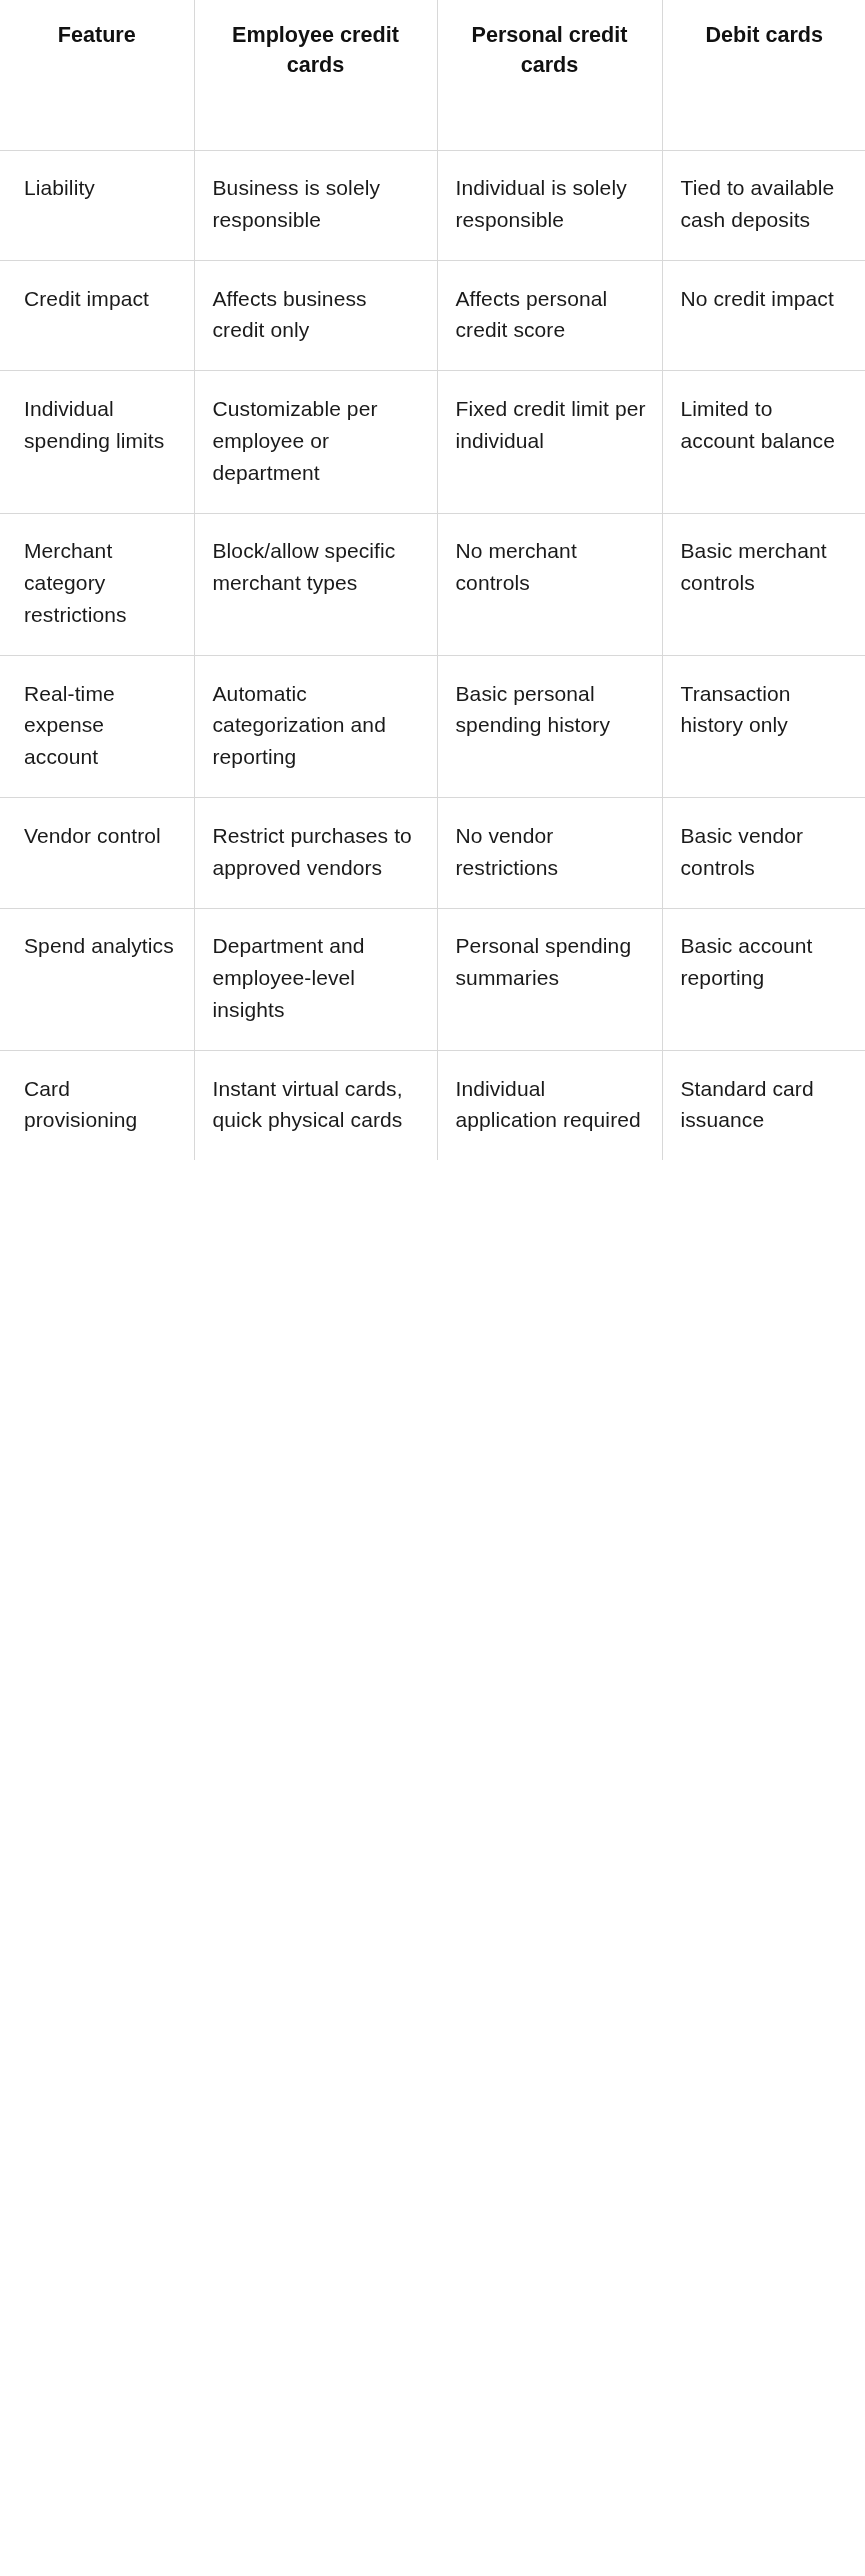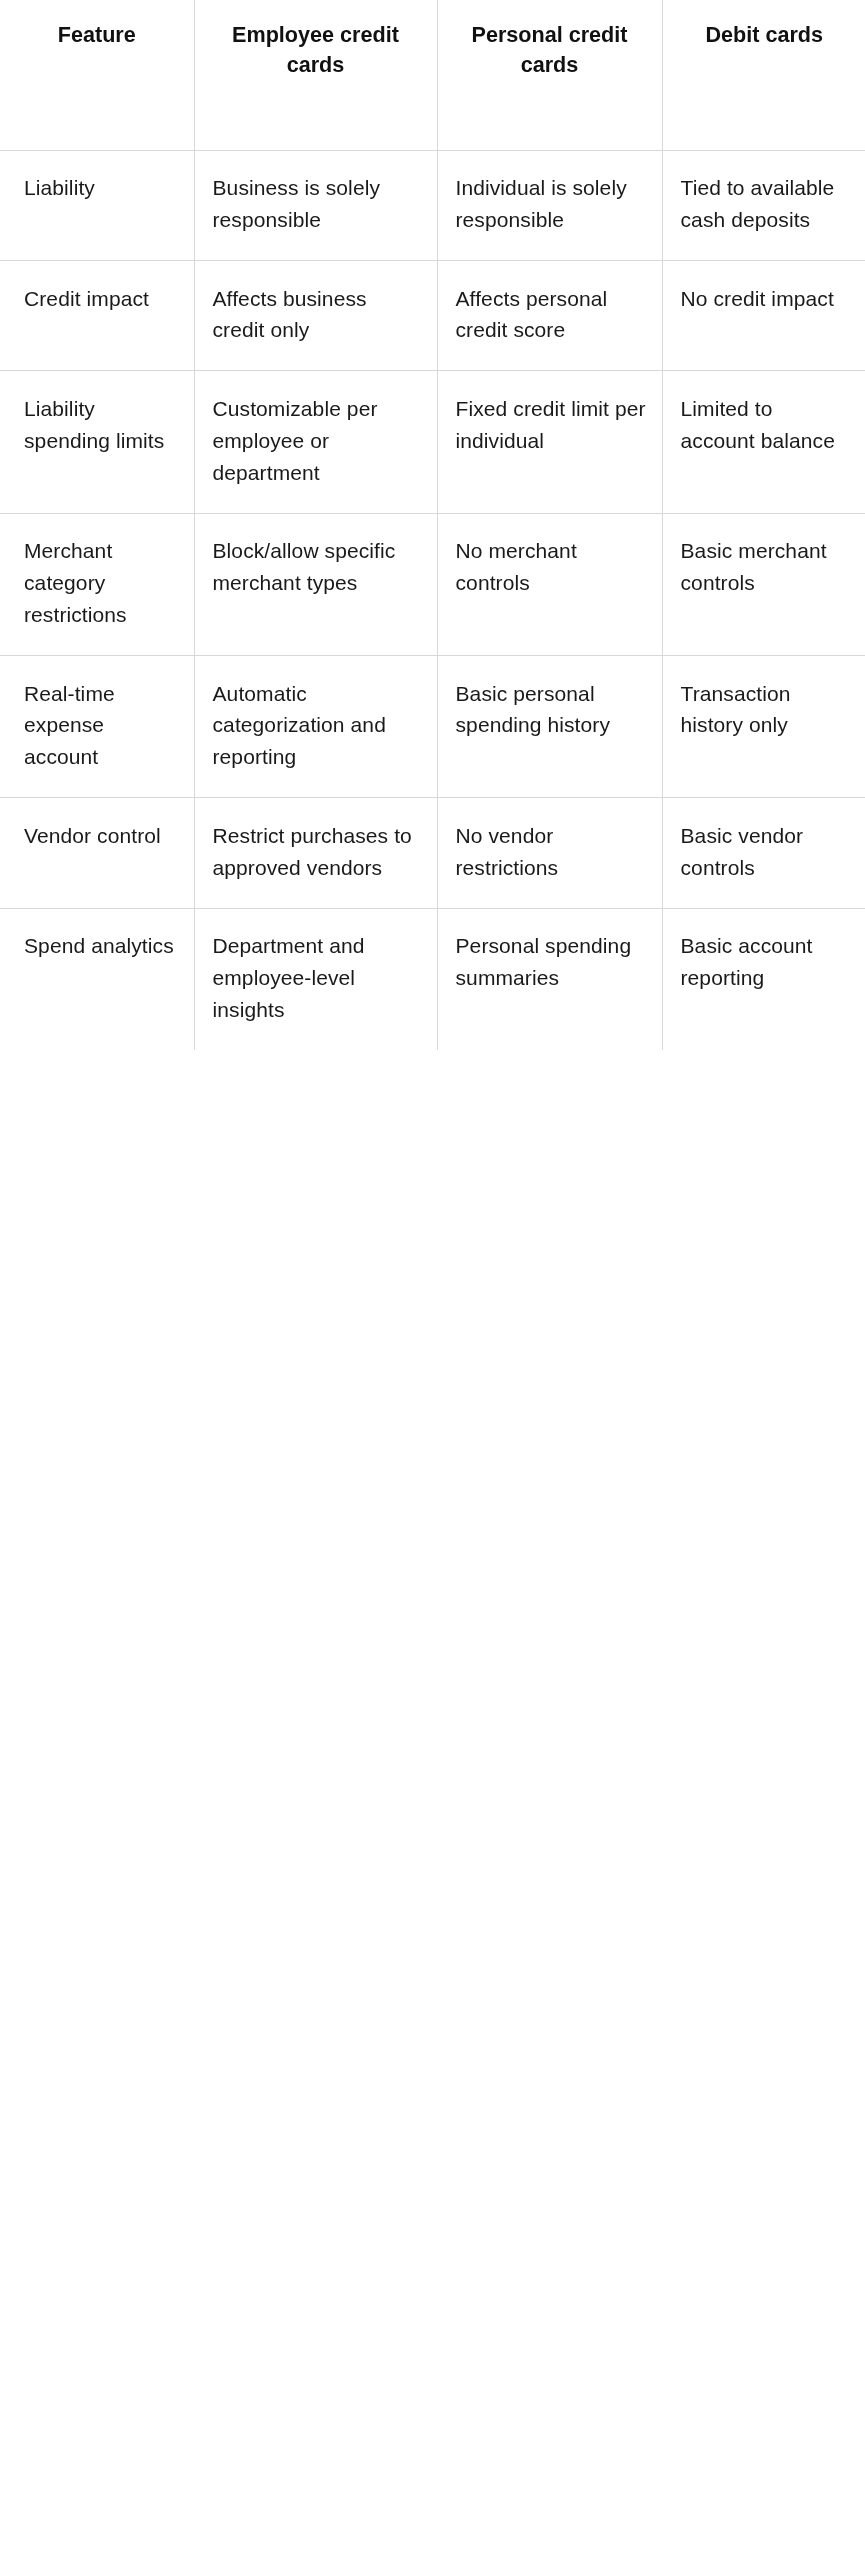--- a/index.html
+++ b/index.html
@@ -94,7 +94,7 @@
         <td>No credit impact</td>
       </tr>
       <tr>
-        <td>Liability spending limits</td>
+        <td>Individual spending limits</td>
         <td>Customizable per employee or department</td>
         <td>Fixed credit limit per individual</td>
         <td>Limited to account balance</td>

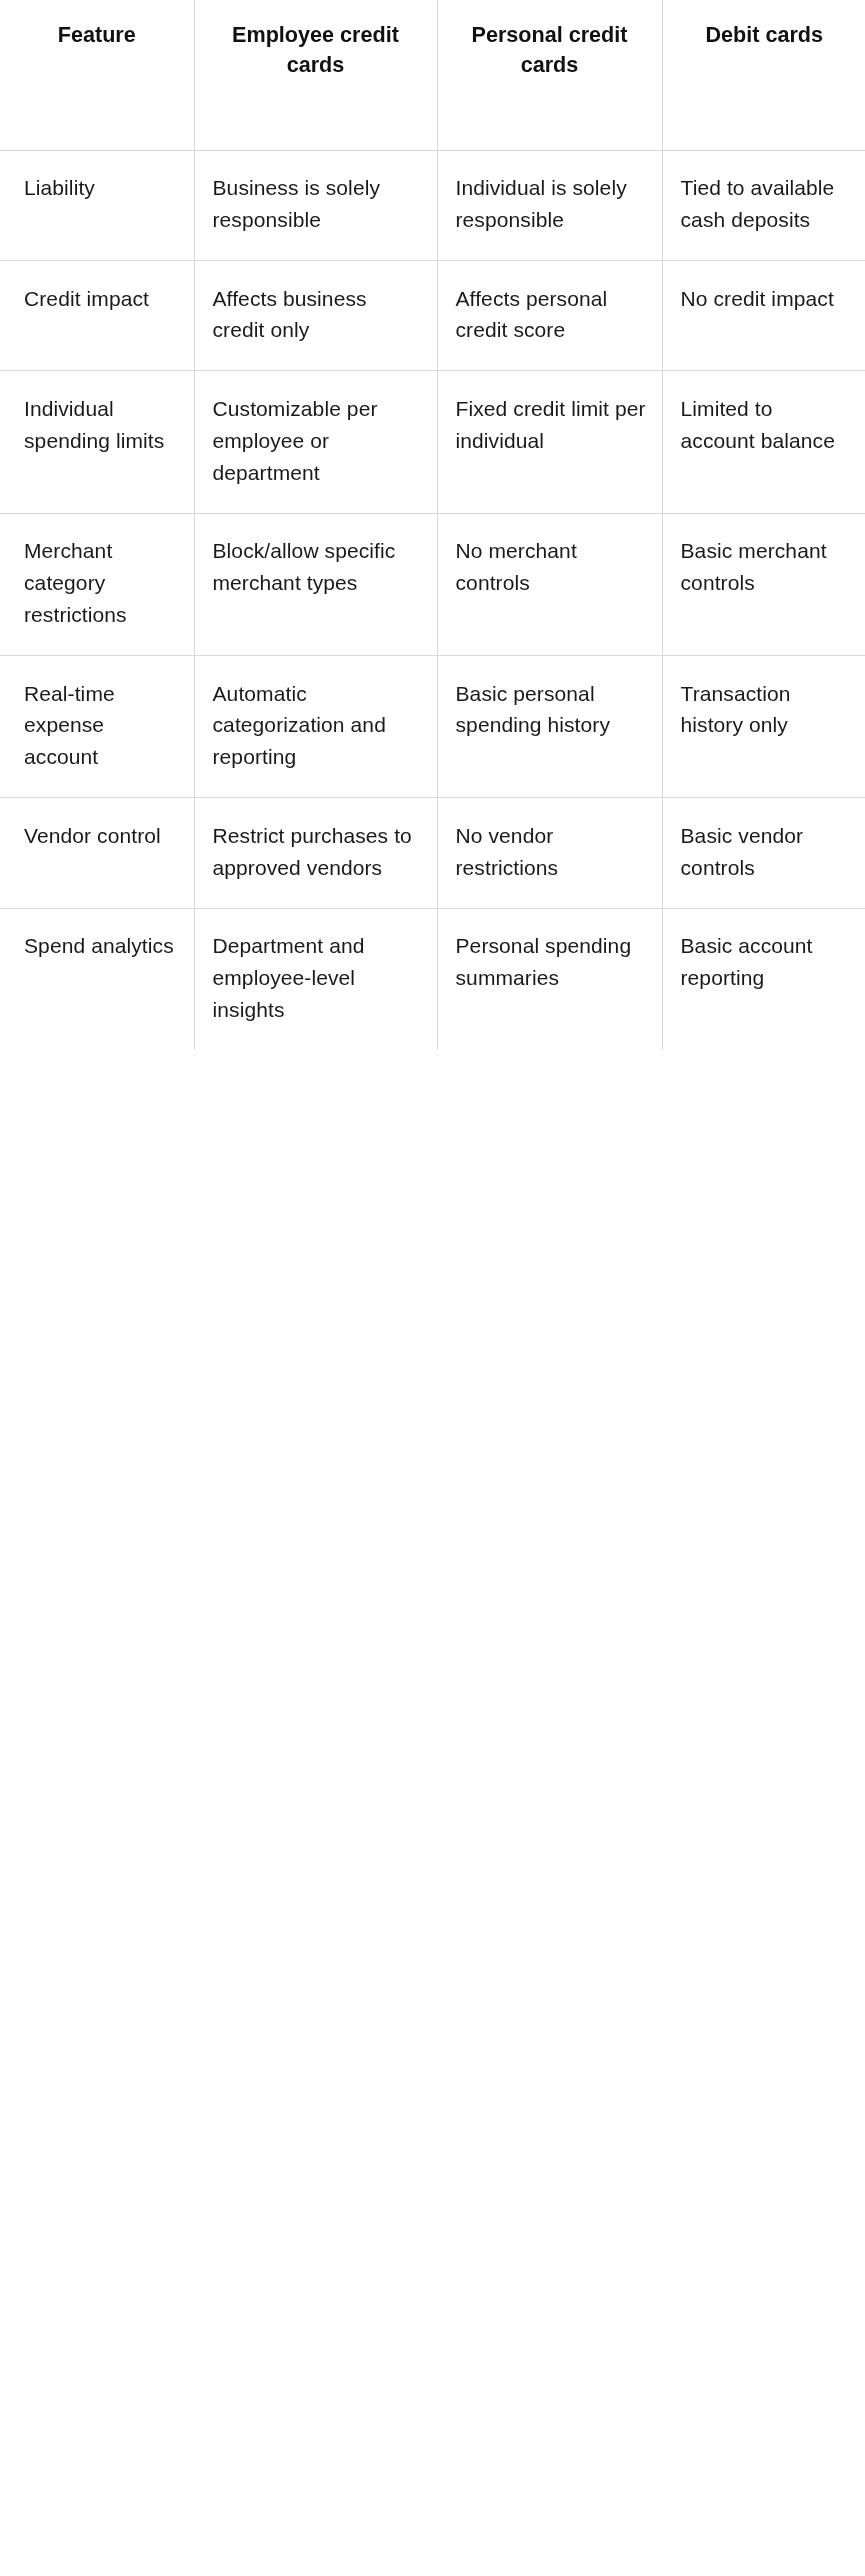--- a/index.html
+++ b/index.html
@@ -123,6 +123,12 @@
         <td>Personal spending summaries</td>
         <td>Basic account reporting</td>
       </tr>
+      <tr>
+        <td>Card provisioning</td>
+        <td>Instant virtual cards, quick physical cards</td>
+        <td>Individual application required</td>
+        <td>Standard card issuance</td>
+      </tr>
     </tbody>
   </table>
 </div>

